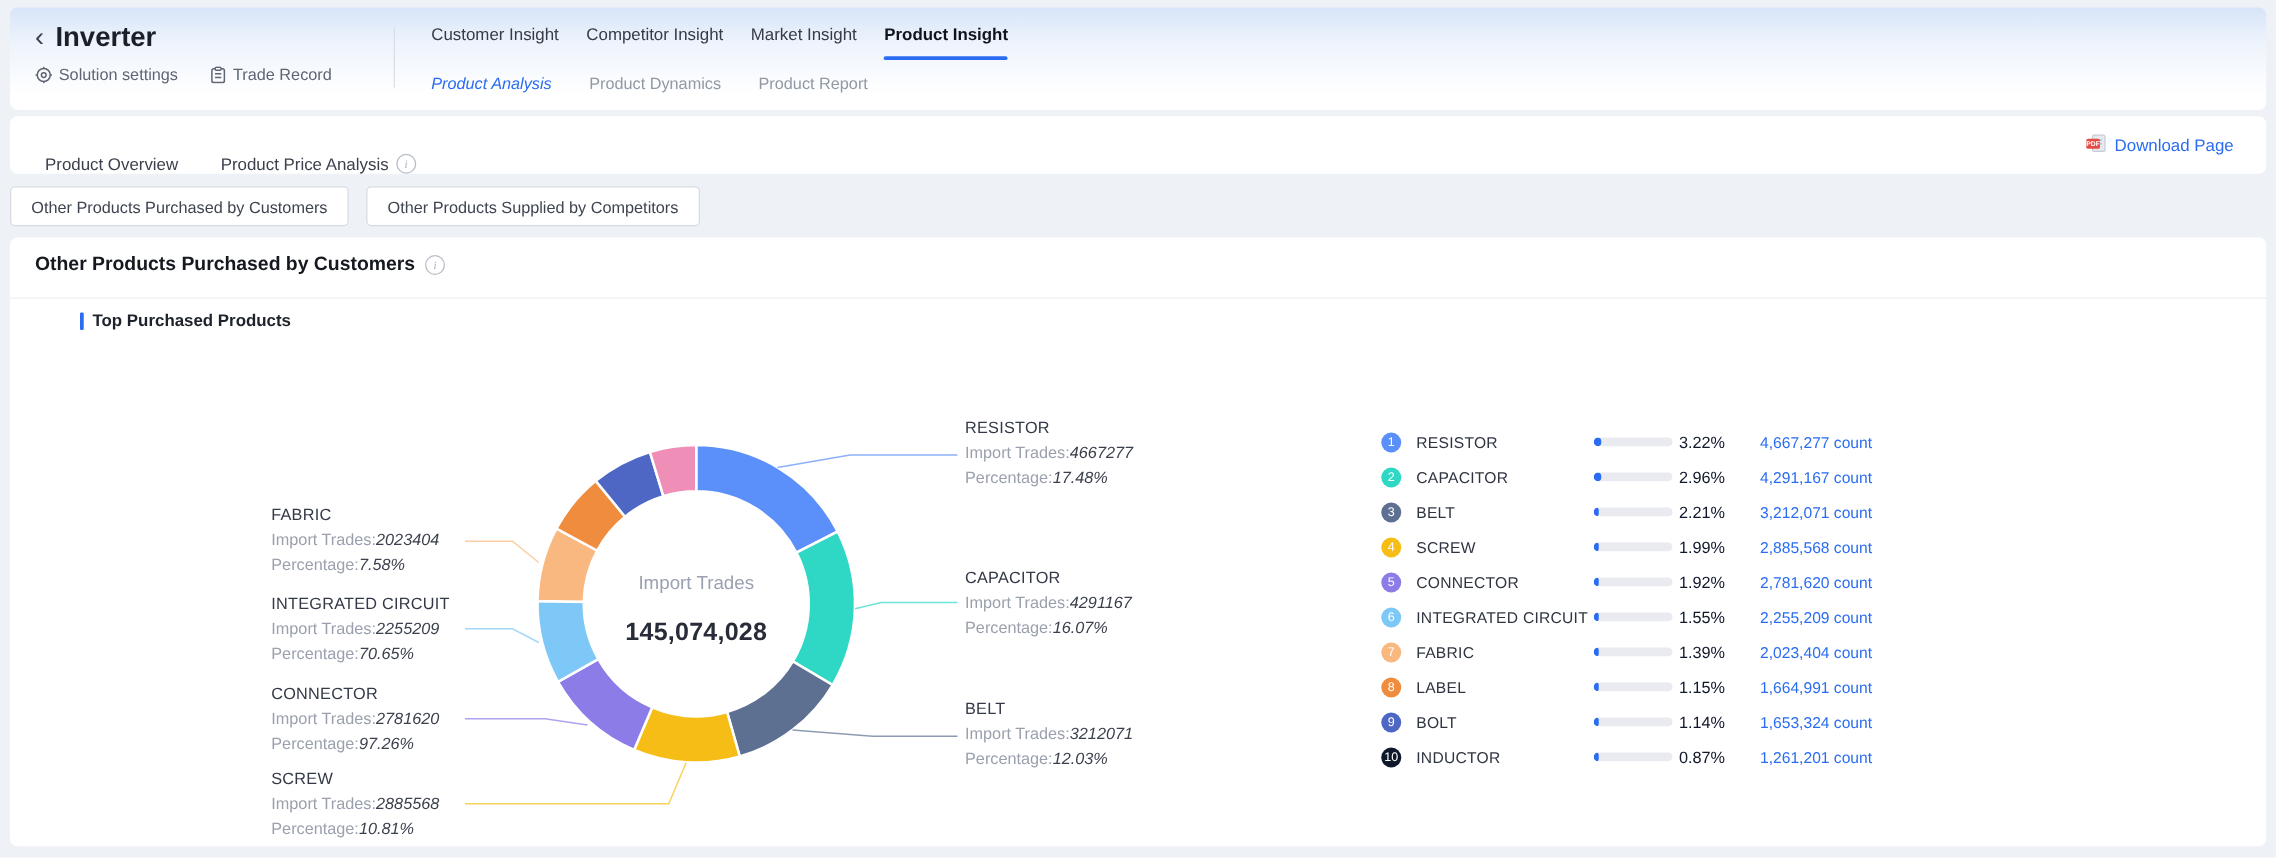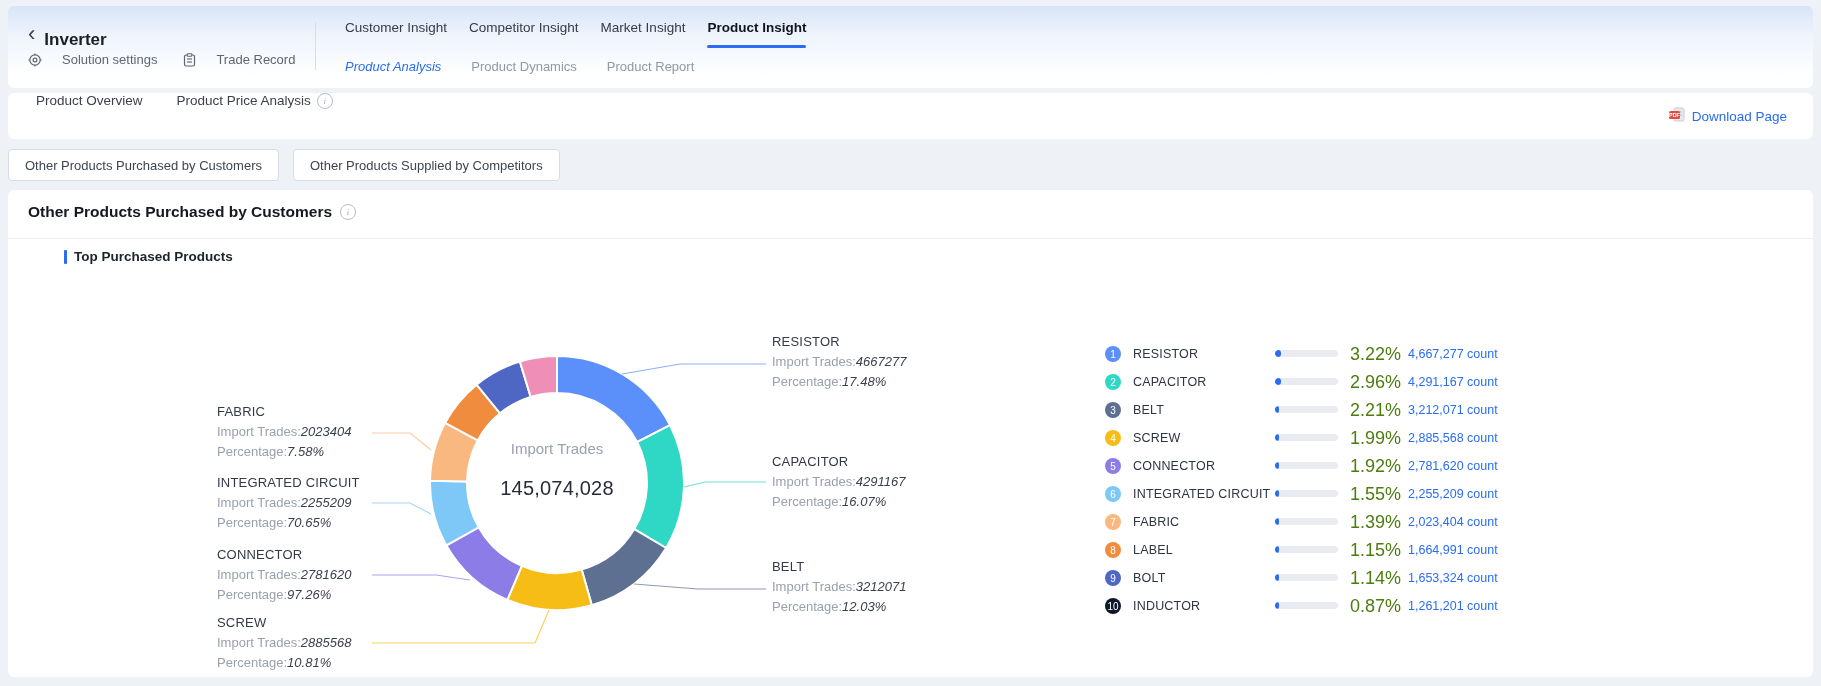--- a/index.html
+++ b/index.html
@@ -17,7 +17,7 @@
   }
   .brand{position:absolute;left:20px;top:11px;display:flex;align-items:center;gap:9px;}
   .back{font-size:22px;line-height:20px;color:#3c414d;cursor:pointer;padding-top:0px;}
-  .brand-title{font-size:17px;font-weight:700;color:#1b1f27;margin-top:13px;}
+  .brand-title{font-size:22px;font-weight:700;color:#1b1f27;}
   .header-actions{position:absolute;left:20px;top:46px;display:flex;gap:26px;}
   .haction{display:flex;align-items:center;gap:20px;font-size:13px;color:#5f6573;cursor:pointer;}
   .haction svg{display:block;}

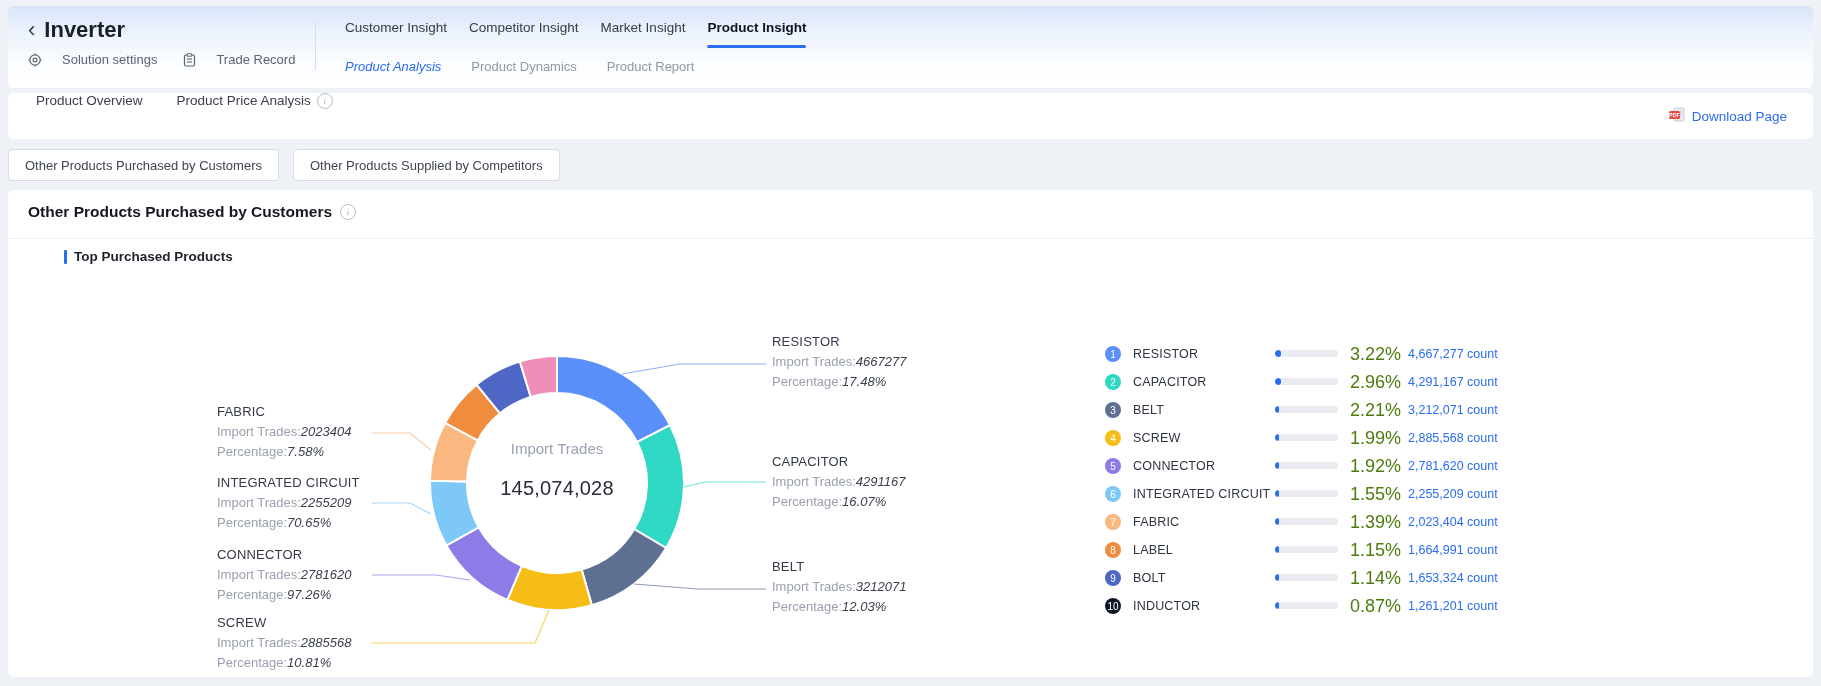--- a/index.html
+++ b/index.html
@@ -19,7 +19,7 @@
   .back{font-size:22px;line-height:20px;color:#3c414d;cursor:pointer;padding-top:0px;}
   .brand-title{font-size:22px;font-weight:700;color:#1b1f27;}
   .header-actions{position:absolute;left:20px;top:46px;display:flex;gap:26px;}
-  .haction{display:flex;align-items:center;gap:20px;font-size:13px;color:#5f6573;cursor:pointer;}
+  .haction{display:flex;align-items:center;gap:5px;font-size:13px;color:#5f6573;cursor:pointer;}
   .haction svg{display:block;}
   .vdiv{position:absolute;left:307px;top:16px;height:48px;width:1px;background:#d9dde7;}
   .primary-tabs{position:absolute;left:337px;top:13px;display:flex;gap:22px;}

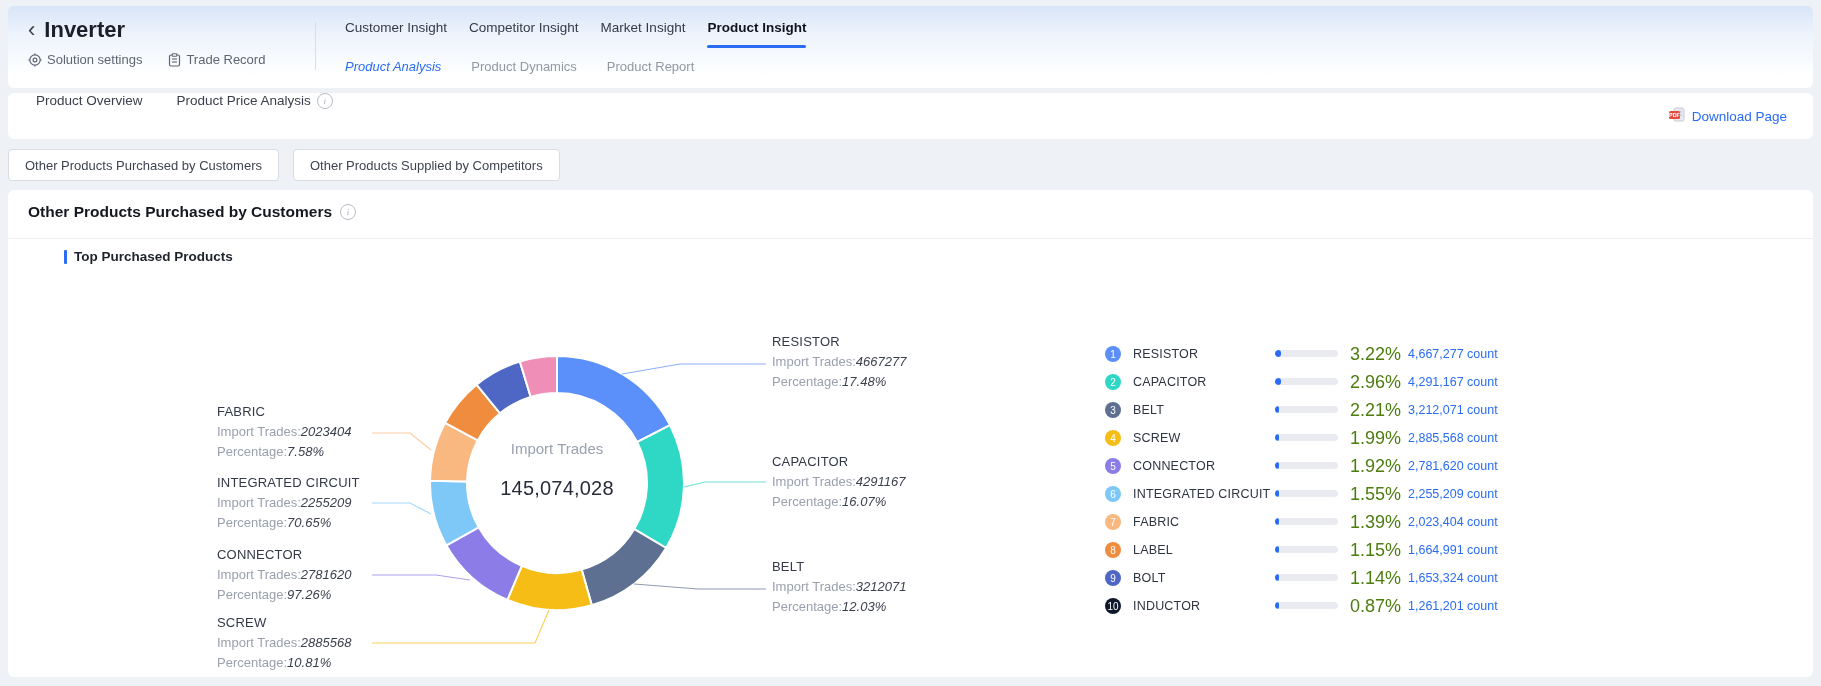--- a/index.html
+++ b/index.html
@@ -32,7 +32,7 @@
   
   .toolbar{position:absolute;left:8px;right:8px;top:93px;height:46px;background:#fff;border-radius:6px;}
   .toolbar-tabs{position:absolute;left:28px;top:0;height:100%;display:flex;gap:34px;}
-  .t2{position:relative;height:100%;display:flex;align-items:flex-start;gap:6px;font-size:13.5px;color:#3b404c;cursor:pointer;}
+  .t2{position:relative;height:100%;display:flex;align-items:flex-end;gap:6px;font-size:13.5px;color:#3b404c;cursor:pointer;}
   .t2.active{color:#2a6cf2;}
   .t2.active::after{content:"";position:absolute;left:0;right:0;bottom:0;height:3px;background:#2a6cf2;border-radius:2px 2px 0 0;}
   .download{position:absolute;right:26px;top:0;height:100%;display:flex;align-items:center;gap:6px;color:#2a6cf2;font-size:13.5px;cursor:pointer;}

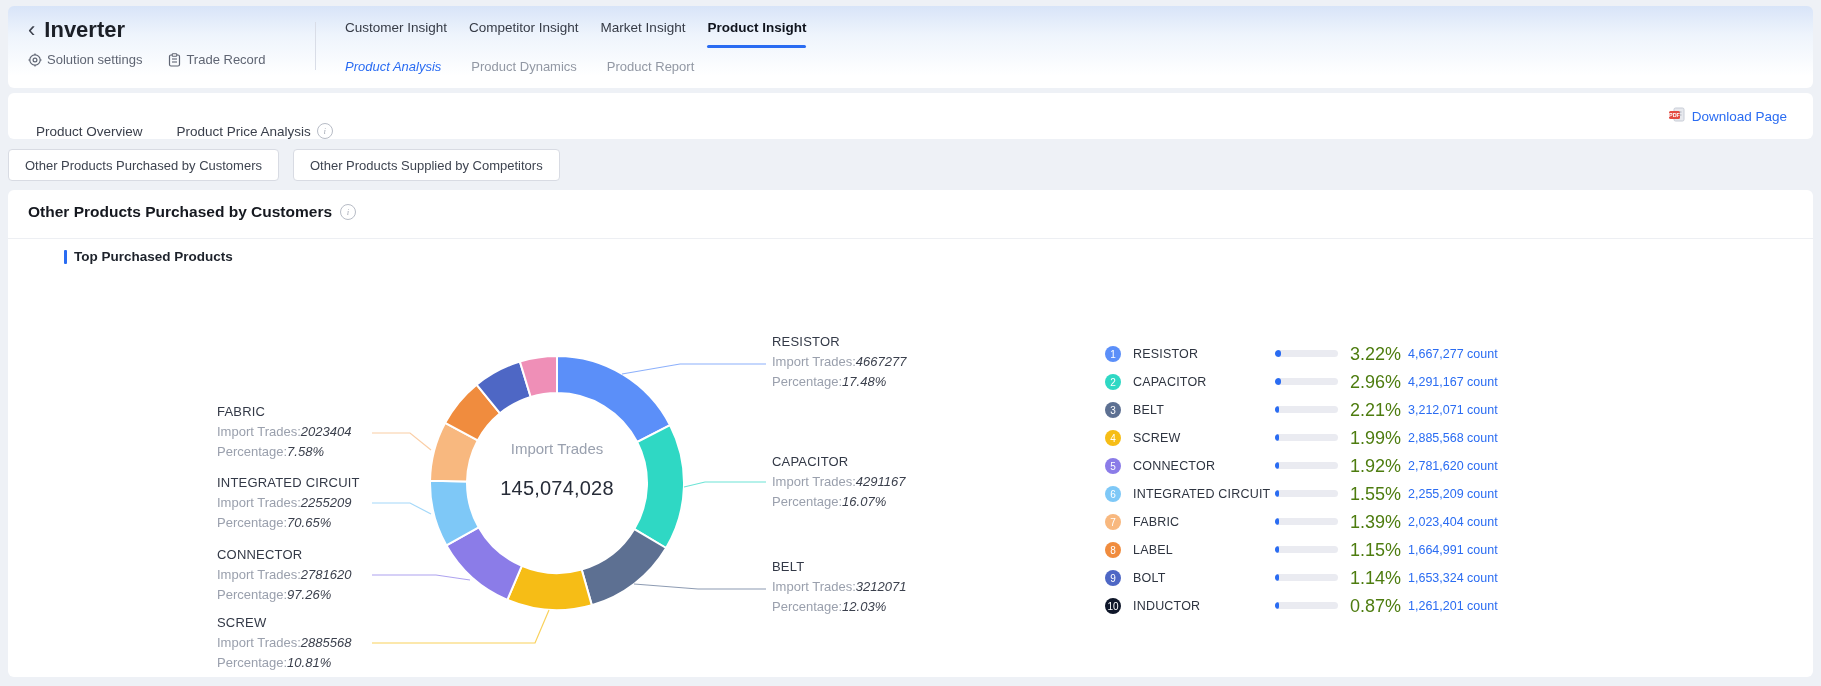--- a/index.html
+++ b/index.html
@@ -69,7 +69,7 @@
   .lname{position:absolute;left:28px;top:0;line-height:28px;font-size:12.5px;color:#2e3440;font-weight:500;letter-spacing:.2px;}
   .lbar{position:absolute;left:170px;top:10px;width:63px;height:7px;background:#eaebf1;border-radius:4px;overflow:hidden;}
   .lfill{height:100%;background:#2a6cf2;border-radius:4px;}
-  .lpct{position:absolute;left:242px;top:0;width:54px;line-height:28px;text-align:right;font-size:18px;color:#4d7c0f;}
+  .lpct{position:absolute;left:221px;top:0;width:54px;line-height:28px;text-align:right;font-size:13px;color:#0f172a;}
   .lcount{position:absolute;left:303px;top:0;line-height:28px;font-size:12.5px;color:#2a6cf2;}
 </style>
 </head>

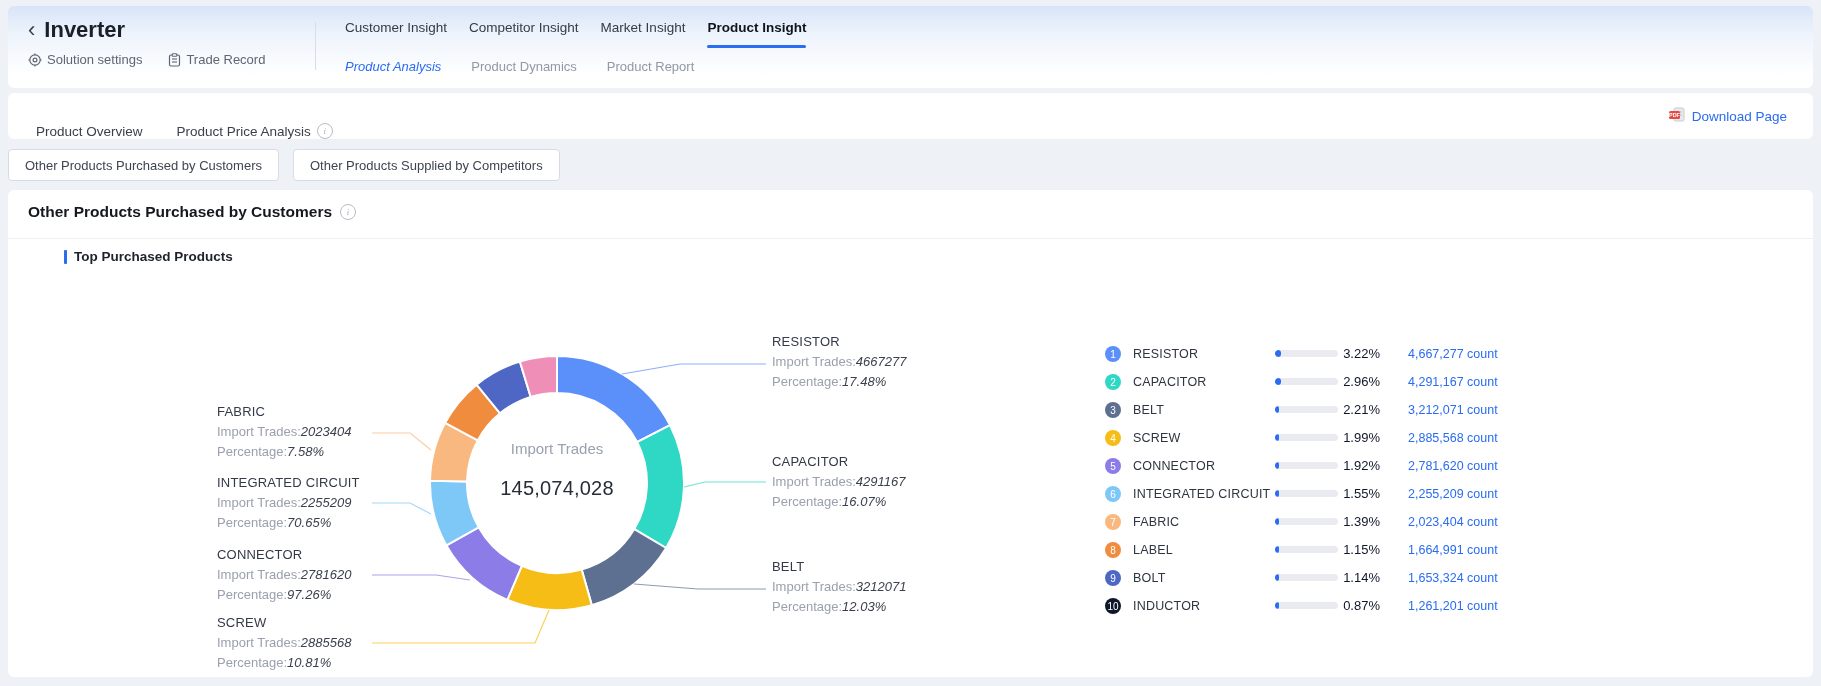--- a/index.html
+++ b/index.html
@@ -53,7 +53,7 @@
   .blue-bar{width:3px;height:14px;background:#2a6cf2;border-radius:1px;}
   .sub-title{font-size:13.5px;font-weight:700;color:#1d222b;}
   .chart-svg{position:absolute;left:0;top:0;width:1805px;height:487px;}
-  .donut-center{position:absolute;left:449px;top:250px;width:200px;text-align:center;pointer-events:none;}
+  .donut-center{position:absolute;left:449px;top:268px;width:200px;text-align:center;pointer-events:none;}
   .dc-label{font-size:15px;line-height:18px;color:#9aa1af;}
   .dc-value{font-size:20px;line-height:24px;color:#272c38;margin-top:18px;font-weight:400;letter-spacing:.2px;}
   

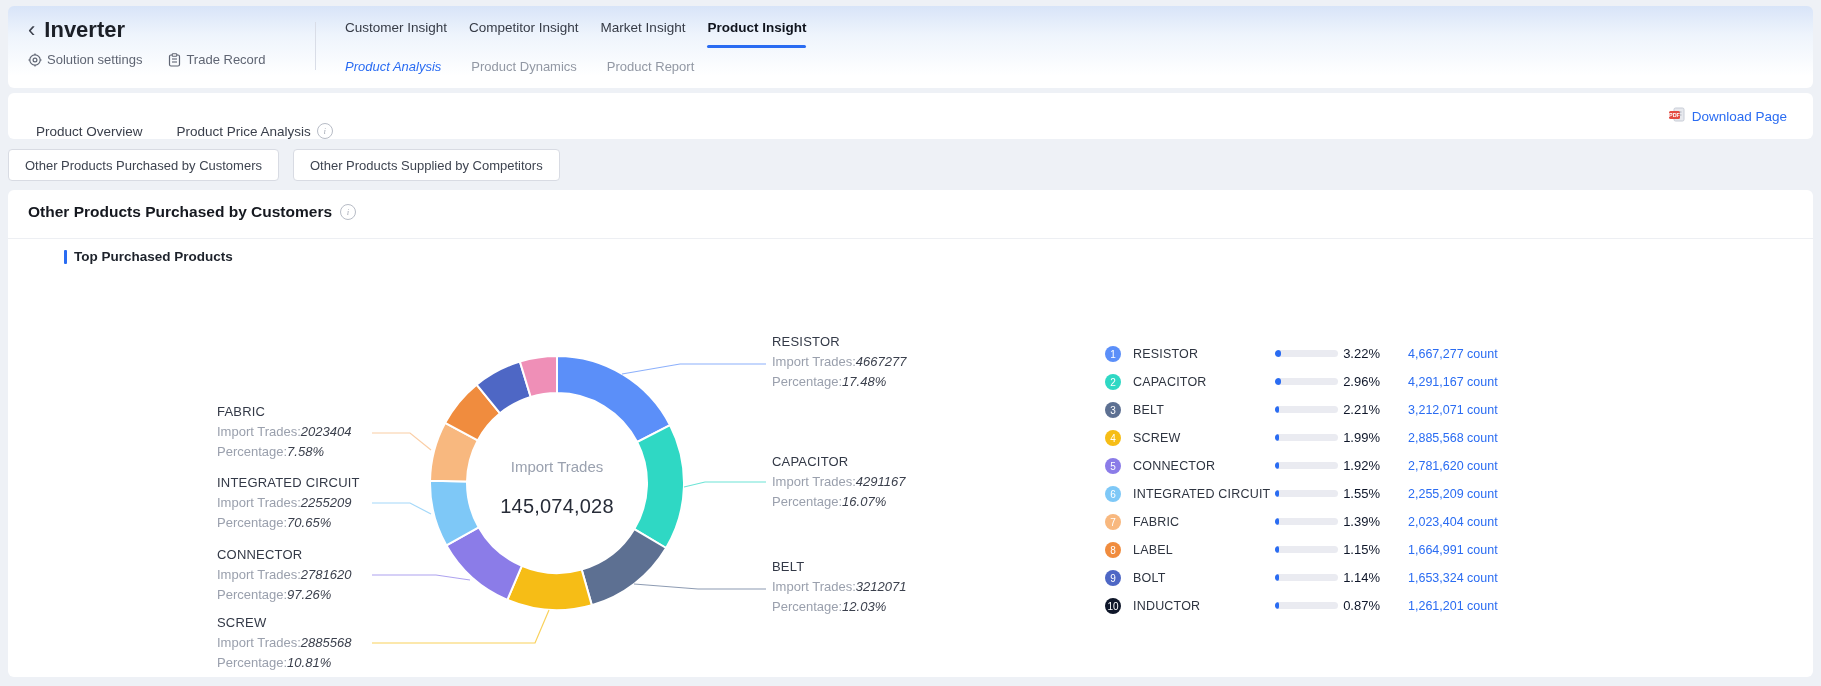--- a/index.html
+++ b/index.html
@@ -55,7 +55,7 @@
   .chart-svg{position:absolute;left:0;top:0;width:1805px;height:487px;}
   .donut-center{position:absolute;left:449px;top:268px;width:200px;text-align:center;pointer-events:none;}
   .dc-label{font-size:15px;line-height:18px;color:#9aa1af;}
-  .dc-value{font-size:20px;line-height:24px;color:#272c38;margin-top:18px;font-weight:400;letter-spacing:.2px;}
+  .dc-value{font-size:20px;line-height:24px;color:#272c38;margin-top:18px;font-weight:700;letter-spacing:.2px;}
   
   .callout{position:absolute;font-size:13px;white-space:nowrap;}
   .c-name{color:#333947;font-weight:500;line-height:17px;margin-bottom:2px;letter-spacing:.2px;}

